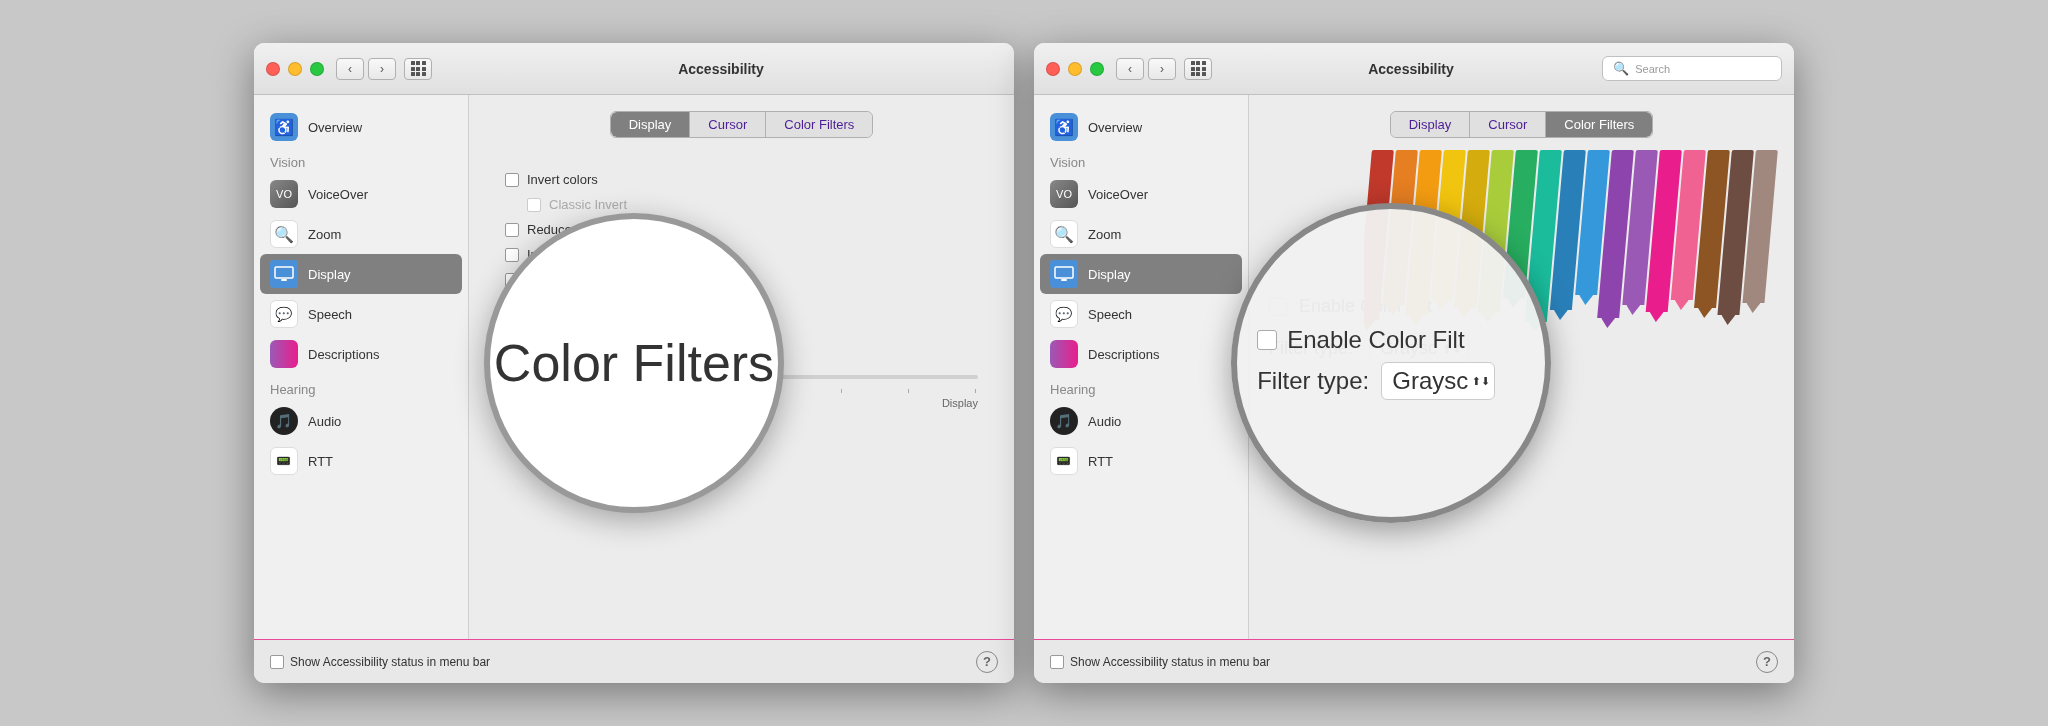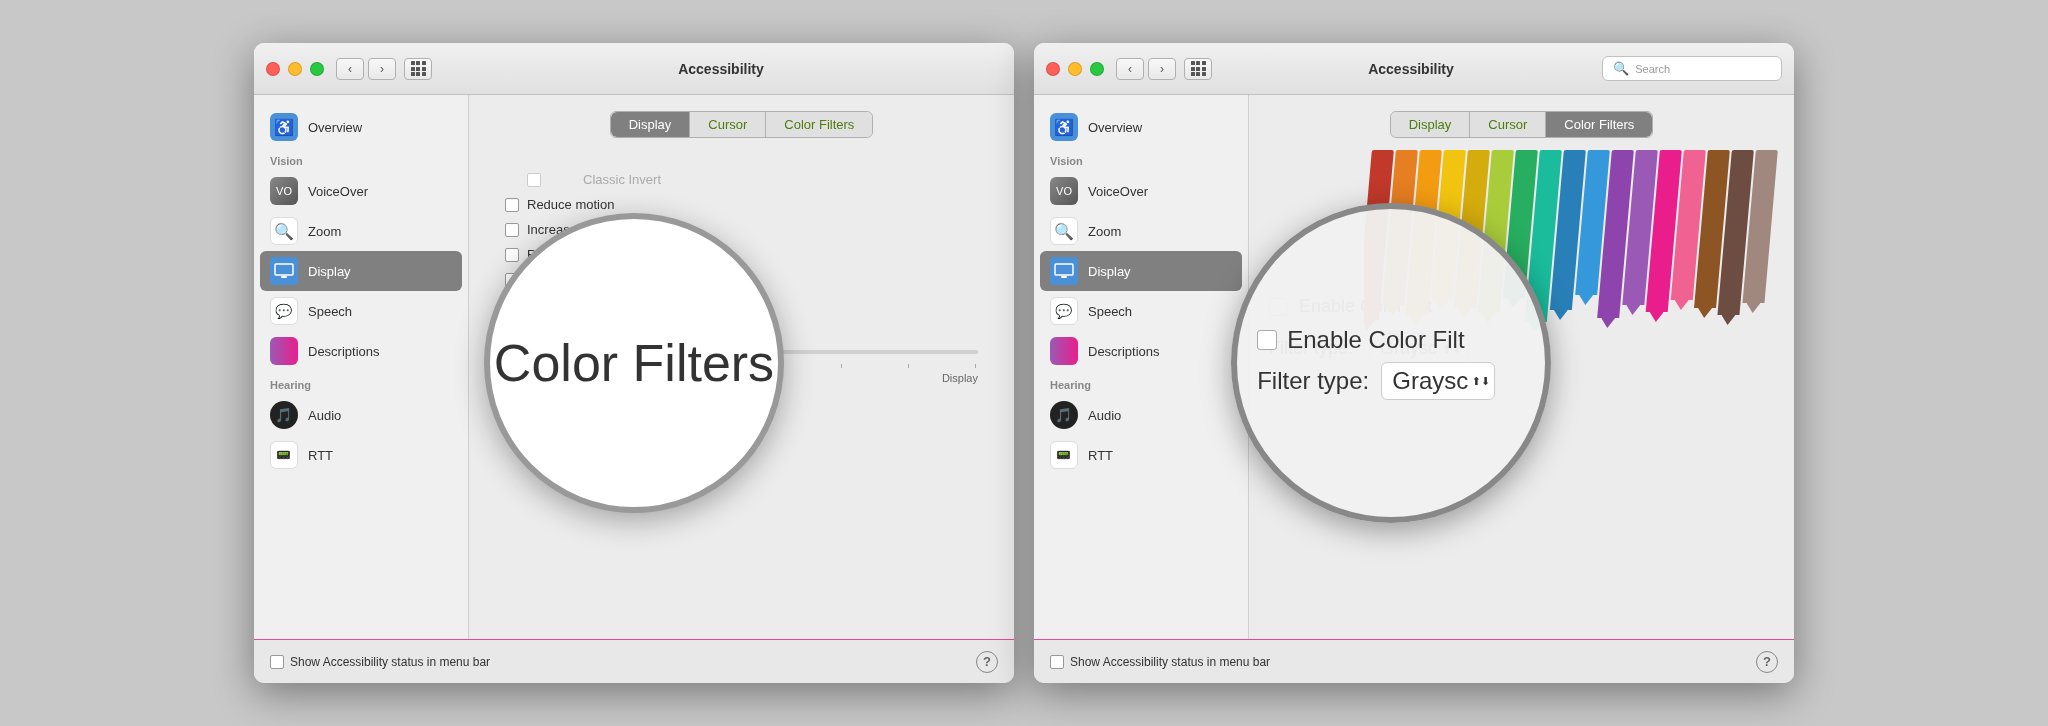--- a/index.html
+++ b/index.html
@@ -176,7 +176,7 @@
       background: #e0e0e0;
       border: 1px solid #b0b0b0;
       cursor: pointer;
-      color: #4d7c0f;
+      color: #4c1d95;
     }
 
     .tab:first-child {

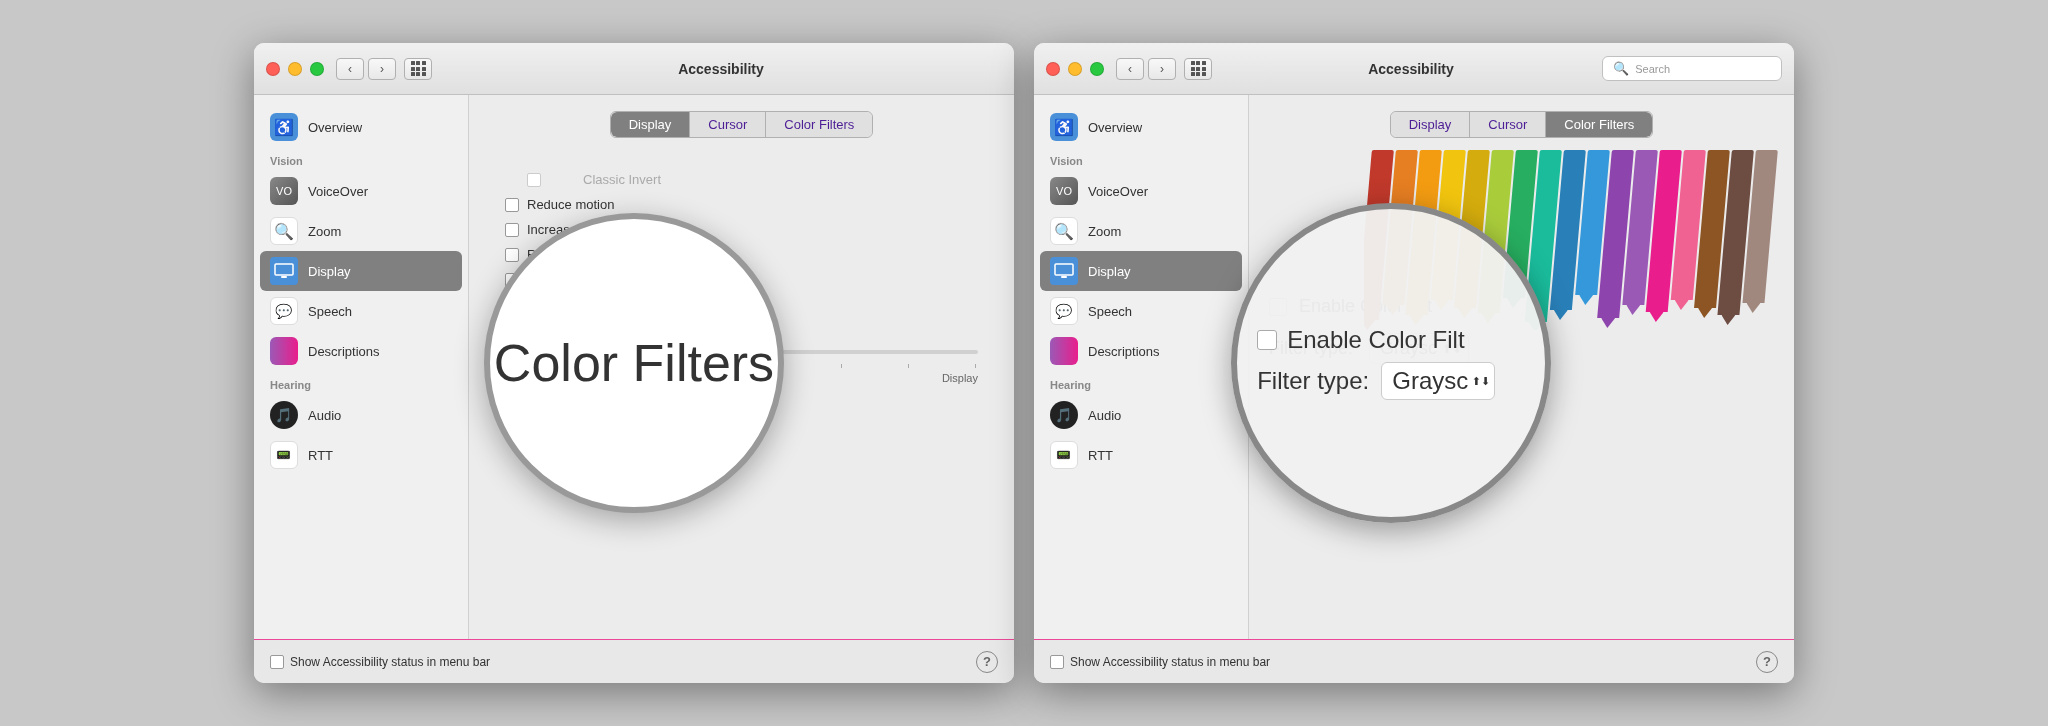--- a/index.html
+++ b/index.html
@@ -155,10 +155,10 @@
     }
 
     .sidebar-section-label {
-      font-size: 11px;
+      font-size: 13px;
       color: #888;
       padding: 8px 16px 4px;
-      font-weight: 700;
+      font-weight: 400;
     }
 
     

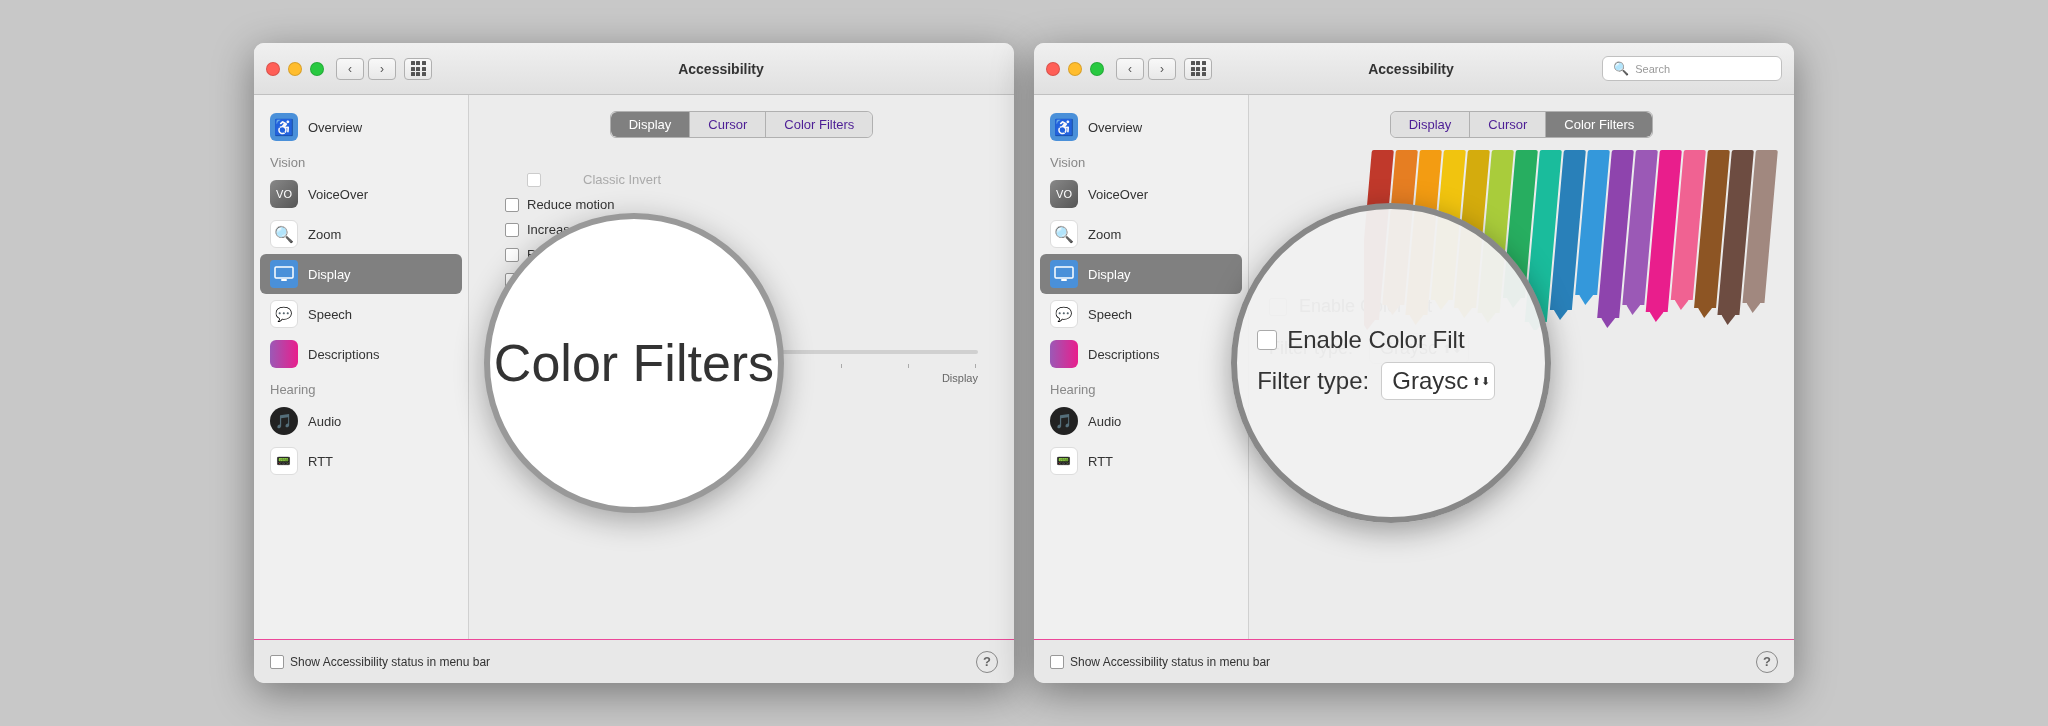--- a/index.html
+++ b/index.html
@@ -506,6 +506,10 @@
         </div>
 
         <div class="options-area">
+          <div class="checkbox-item">
+            <div class="checkbox-box"></div>
+            <span>Invert colors</span>
+          </div>
           <div class="checkbox-item disabled" style="margin-left:22px;gap:34px;">
             <div class="checkbox-box" style="border-color:#ccc;"></div>
             <span>Classic Invert</span>

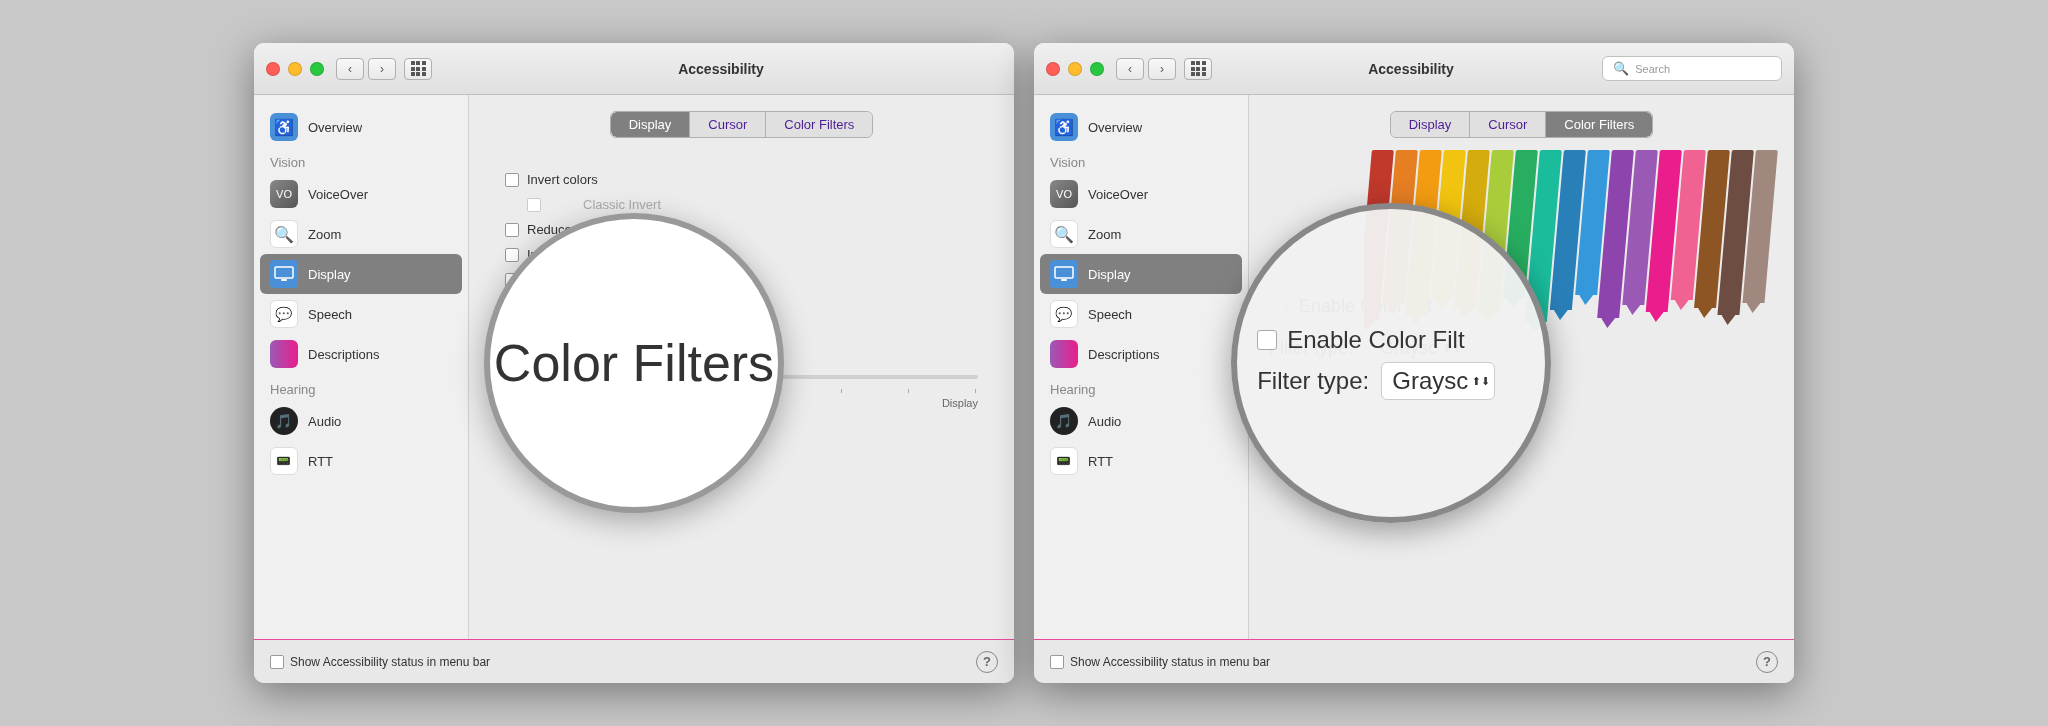--- a/index.html
+++ b/index.html
@@ -510,7 +510,7 @@
             <div class="checkbox-box"></div>
             <span>Invert colors</span>
           </div>
-          <div class="checkbox-item disabled" style="margin-left:22px;gap:34px;">
+          <div class="checkbox-item disabled" style="margin-left:22px;">
             <div class="checkbox-box" style="border-color:#ccc;"></div>
             <span>Classic Invert</span>
           </div>

